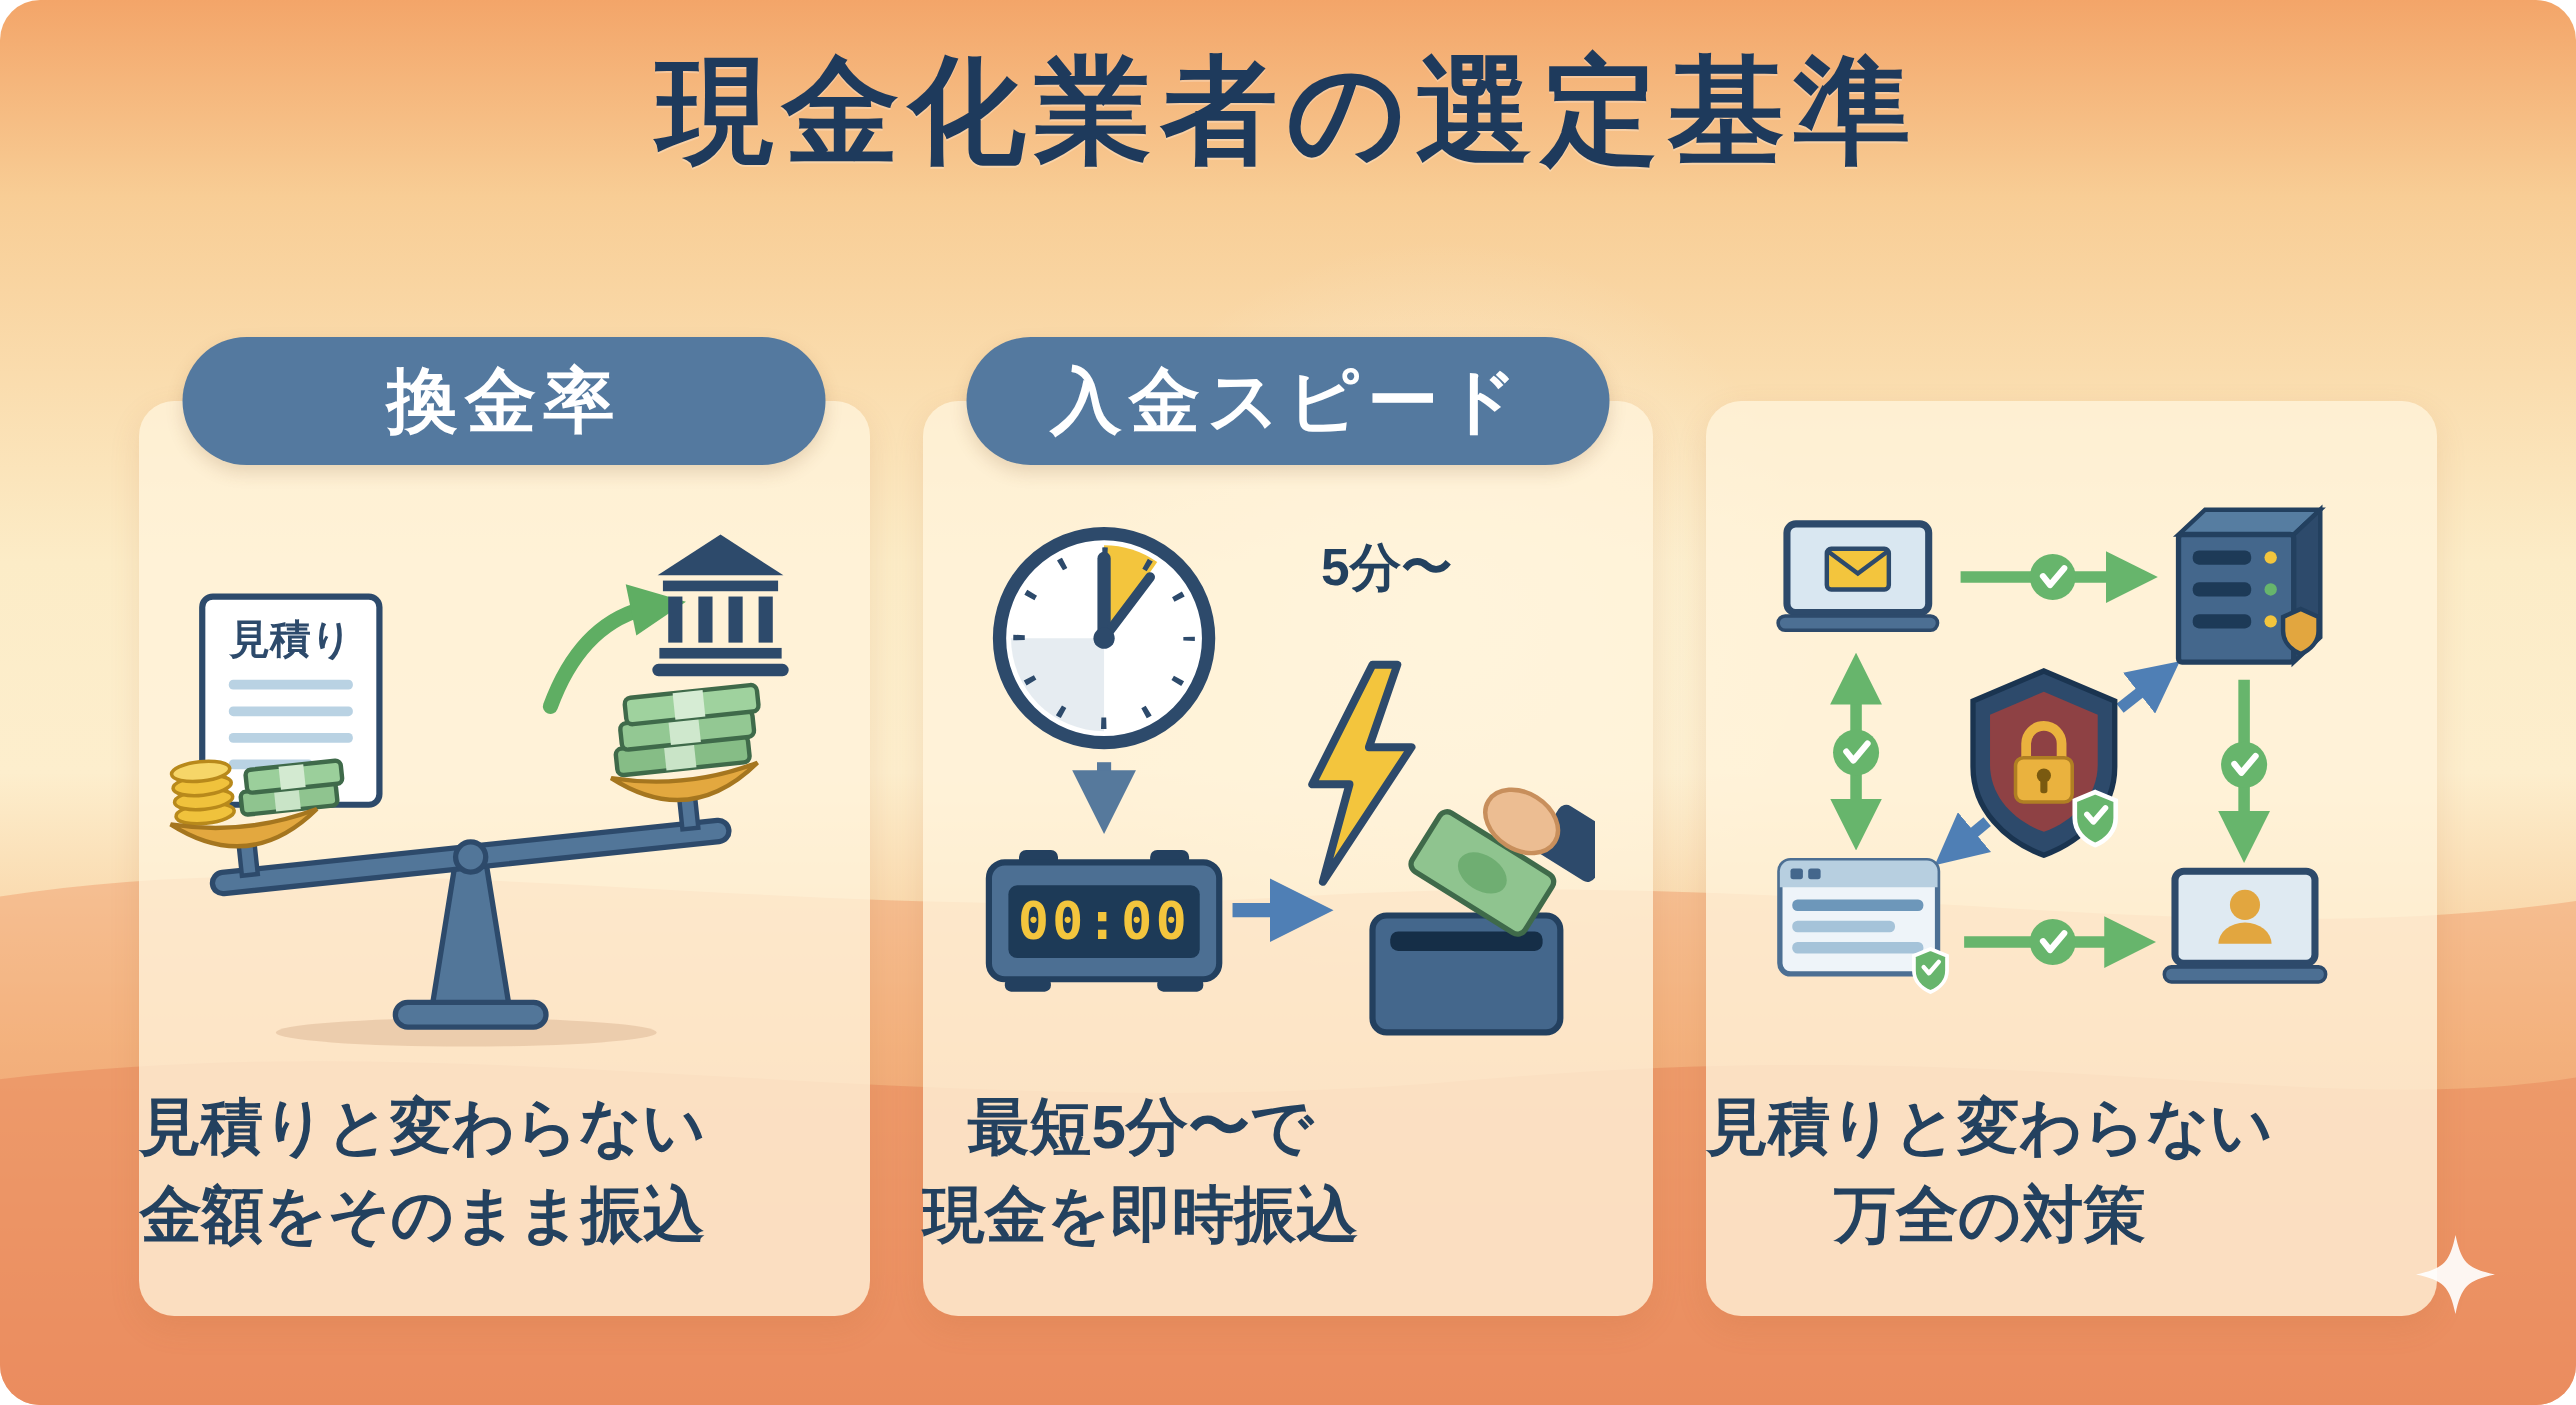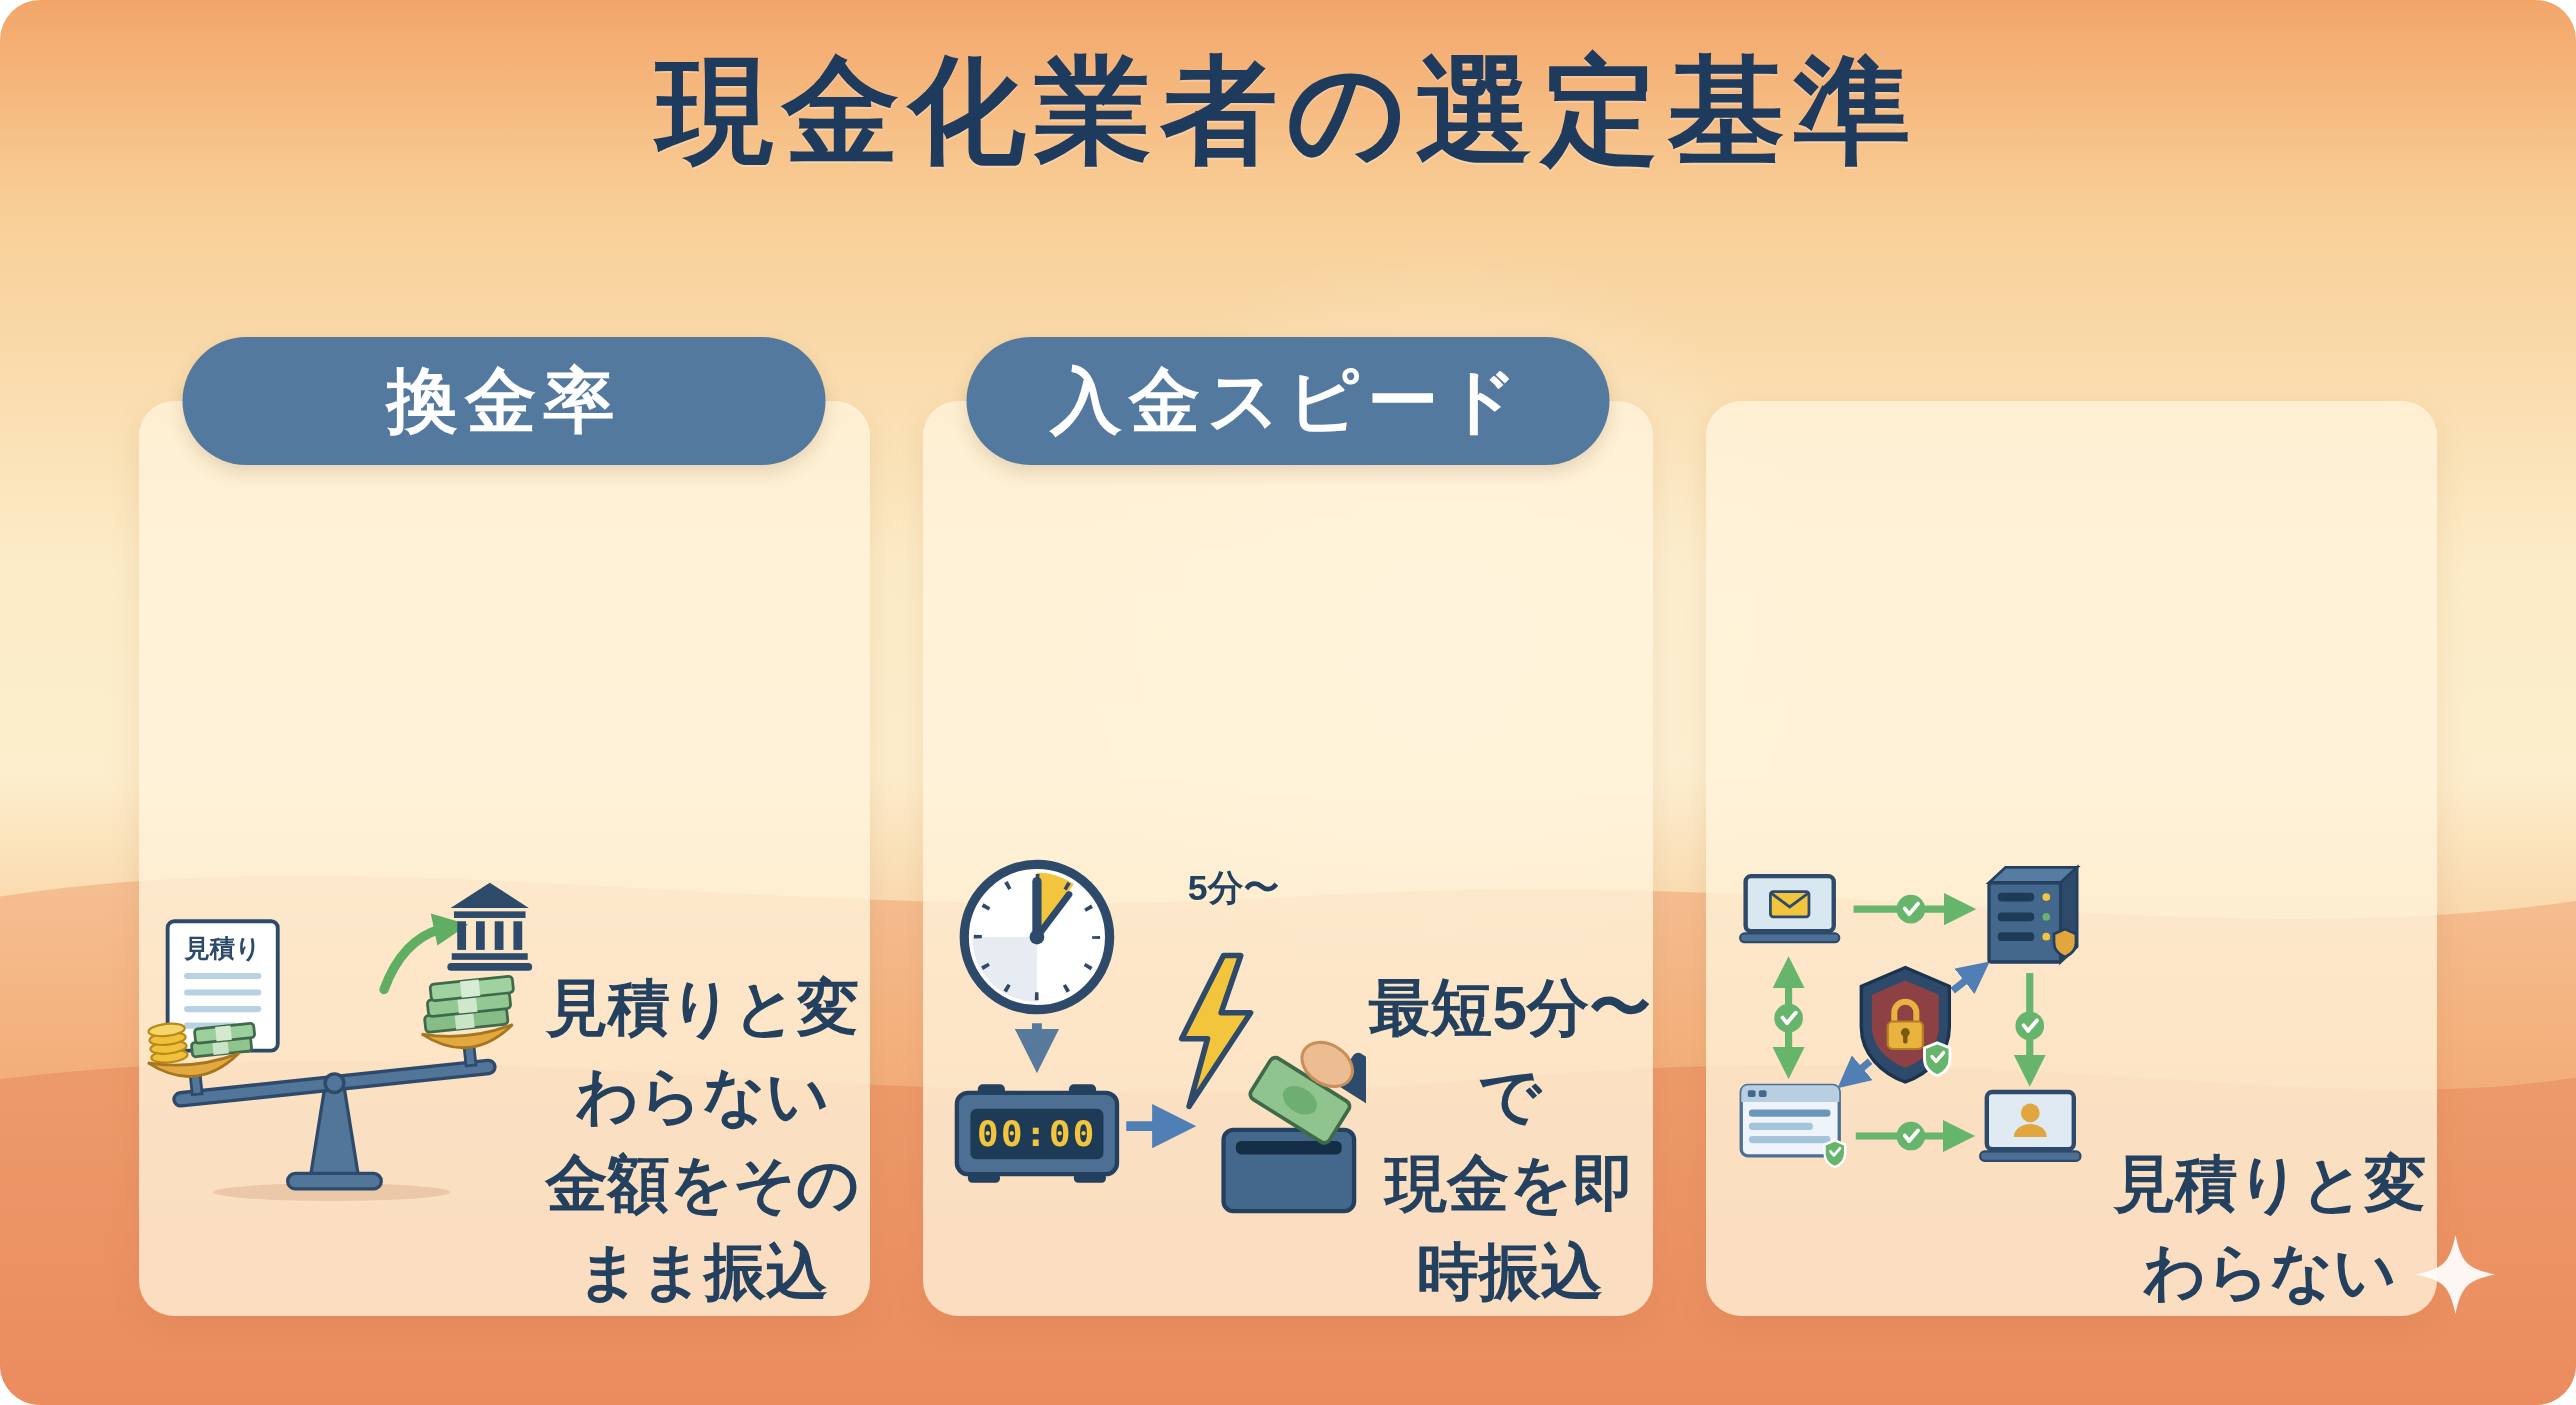--- a/index.html
+++ b/index.html
@@ -23,7 +23,7 @@
     position:relative;flex:1;border-radius:35px;
     background:rgba(255,243,219,0.78);
     box-shadow:0 11px 31px rgba(178,102,48,0.14);
-    display:flex;flex-direction:row;align-items:flex-end;
+    display:flex;flex-direction:column;align-items:flex-start;
   }
   .pill{
     position:absolute;top:-64px;left:50%;transform:translateX(-50%);

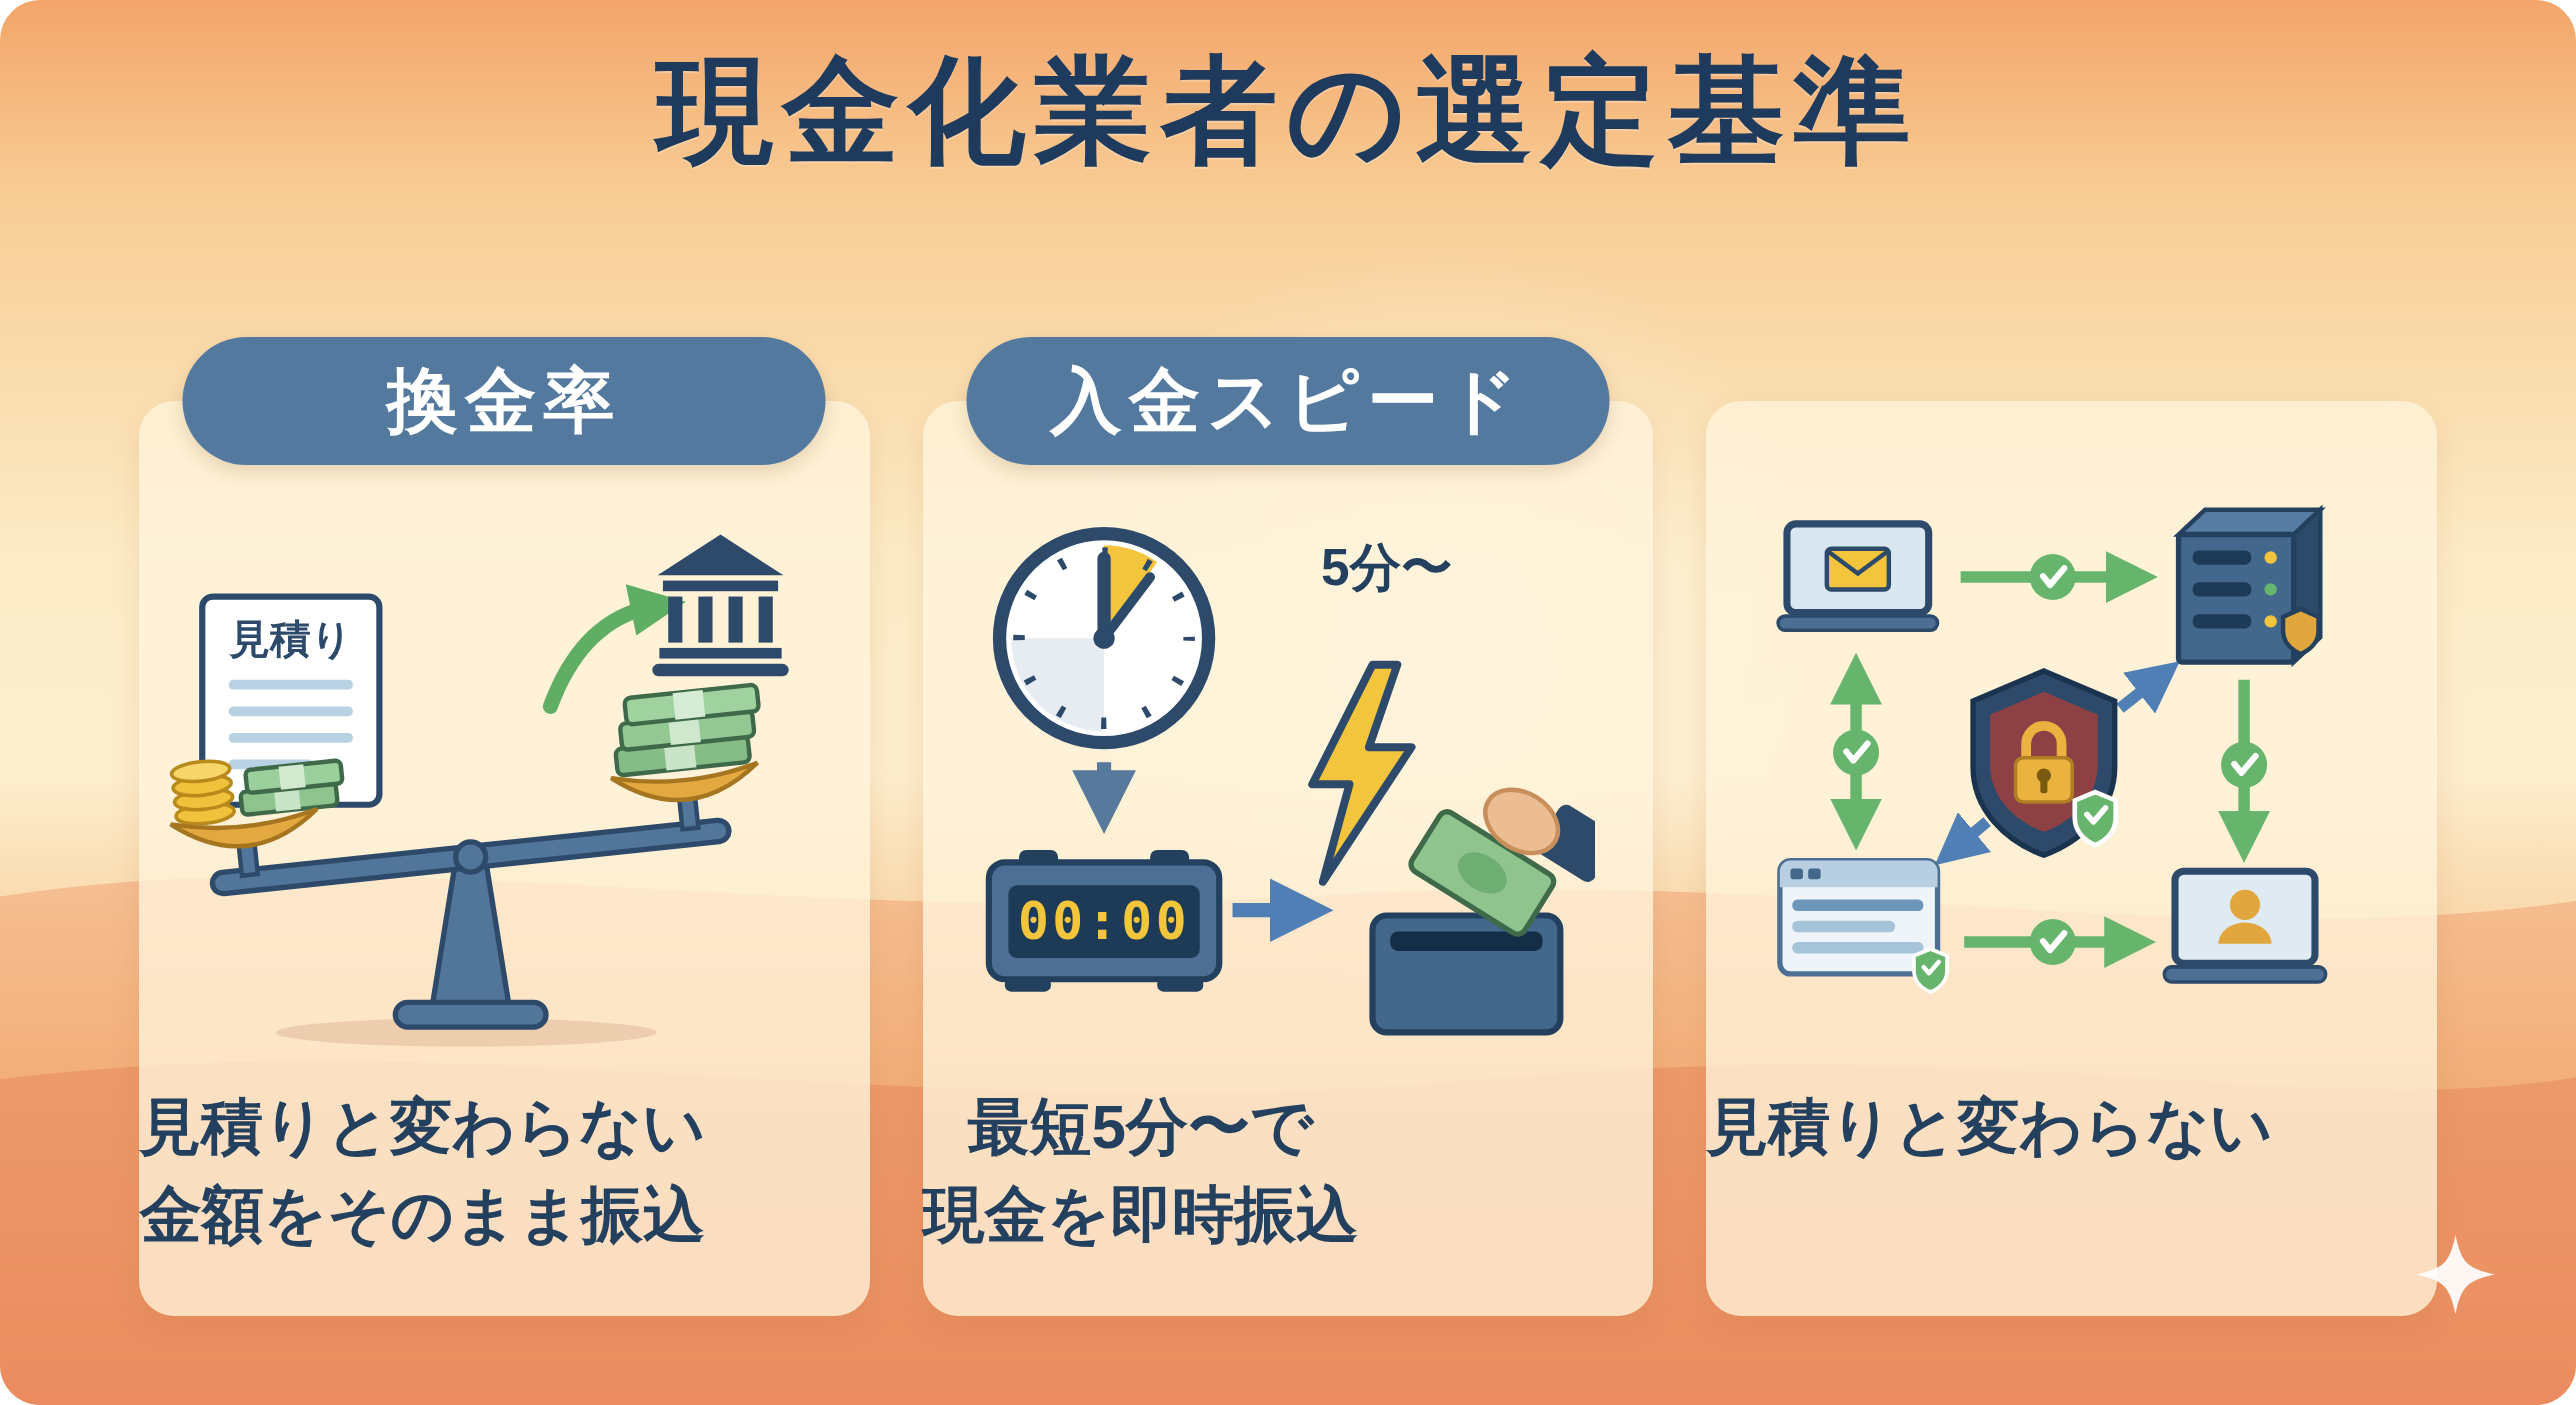--- a/index.html
+++ b/index.html
@@ -266,6 +266,7 @@
       </div>
       <p class="caption">
         <span>見積りと変わらない</span><br>
+        <span>万全の対策</span>
       </p>
     </section>
 

